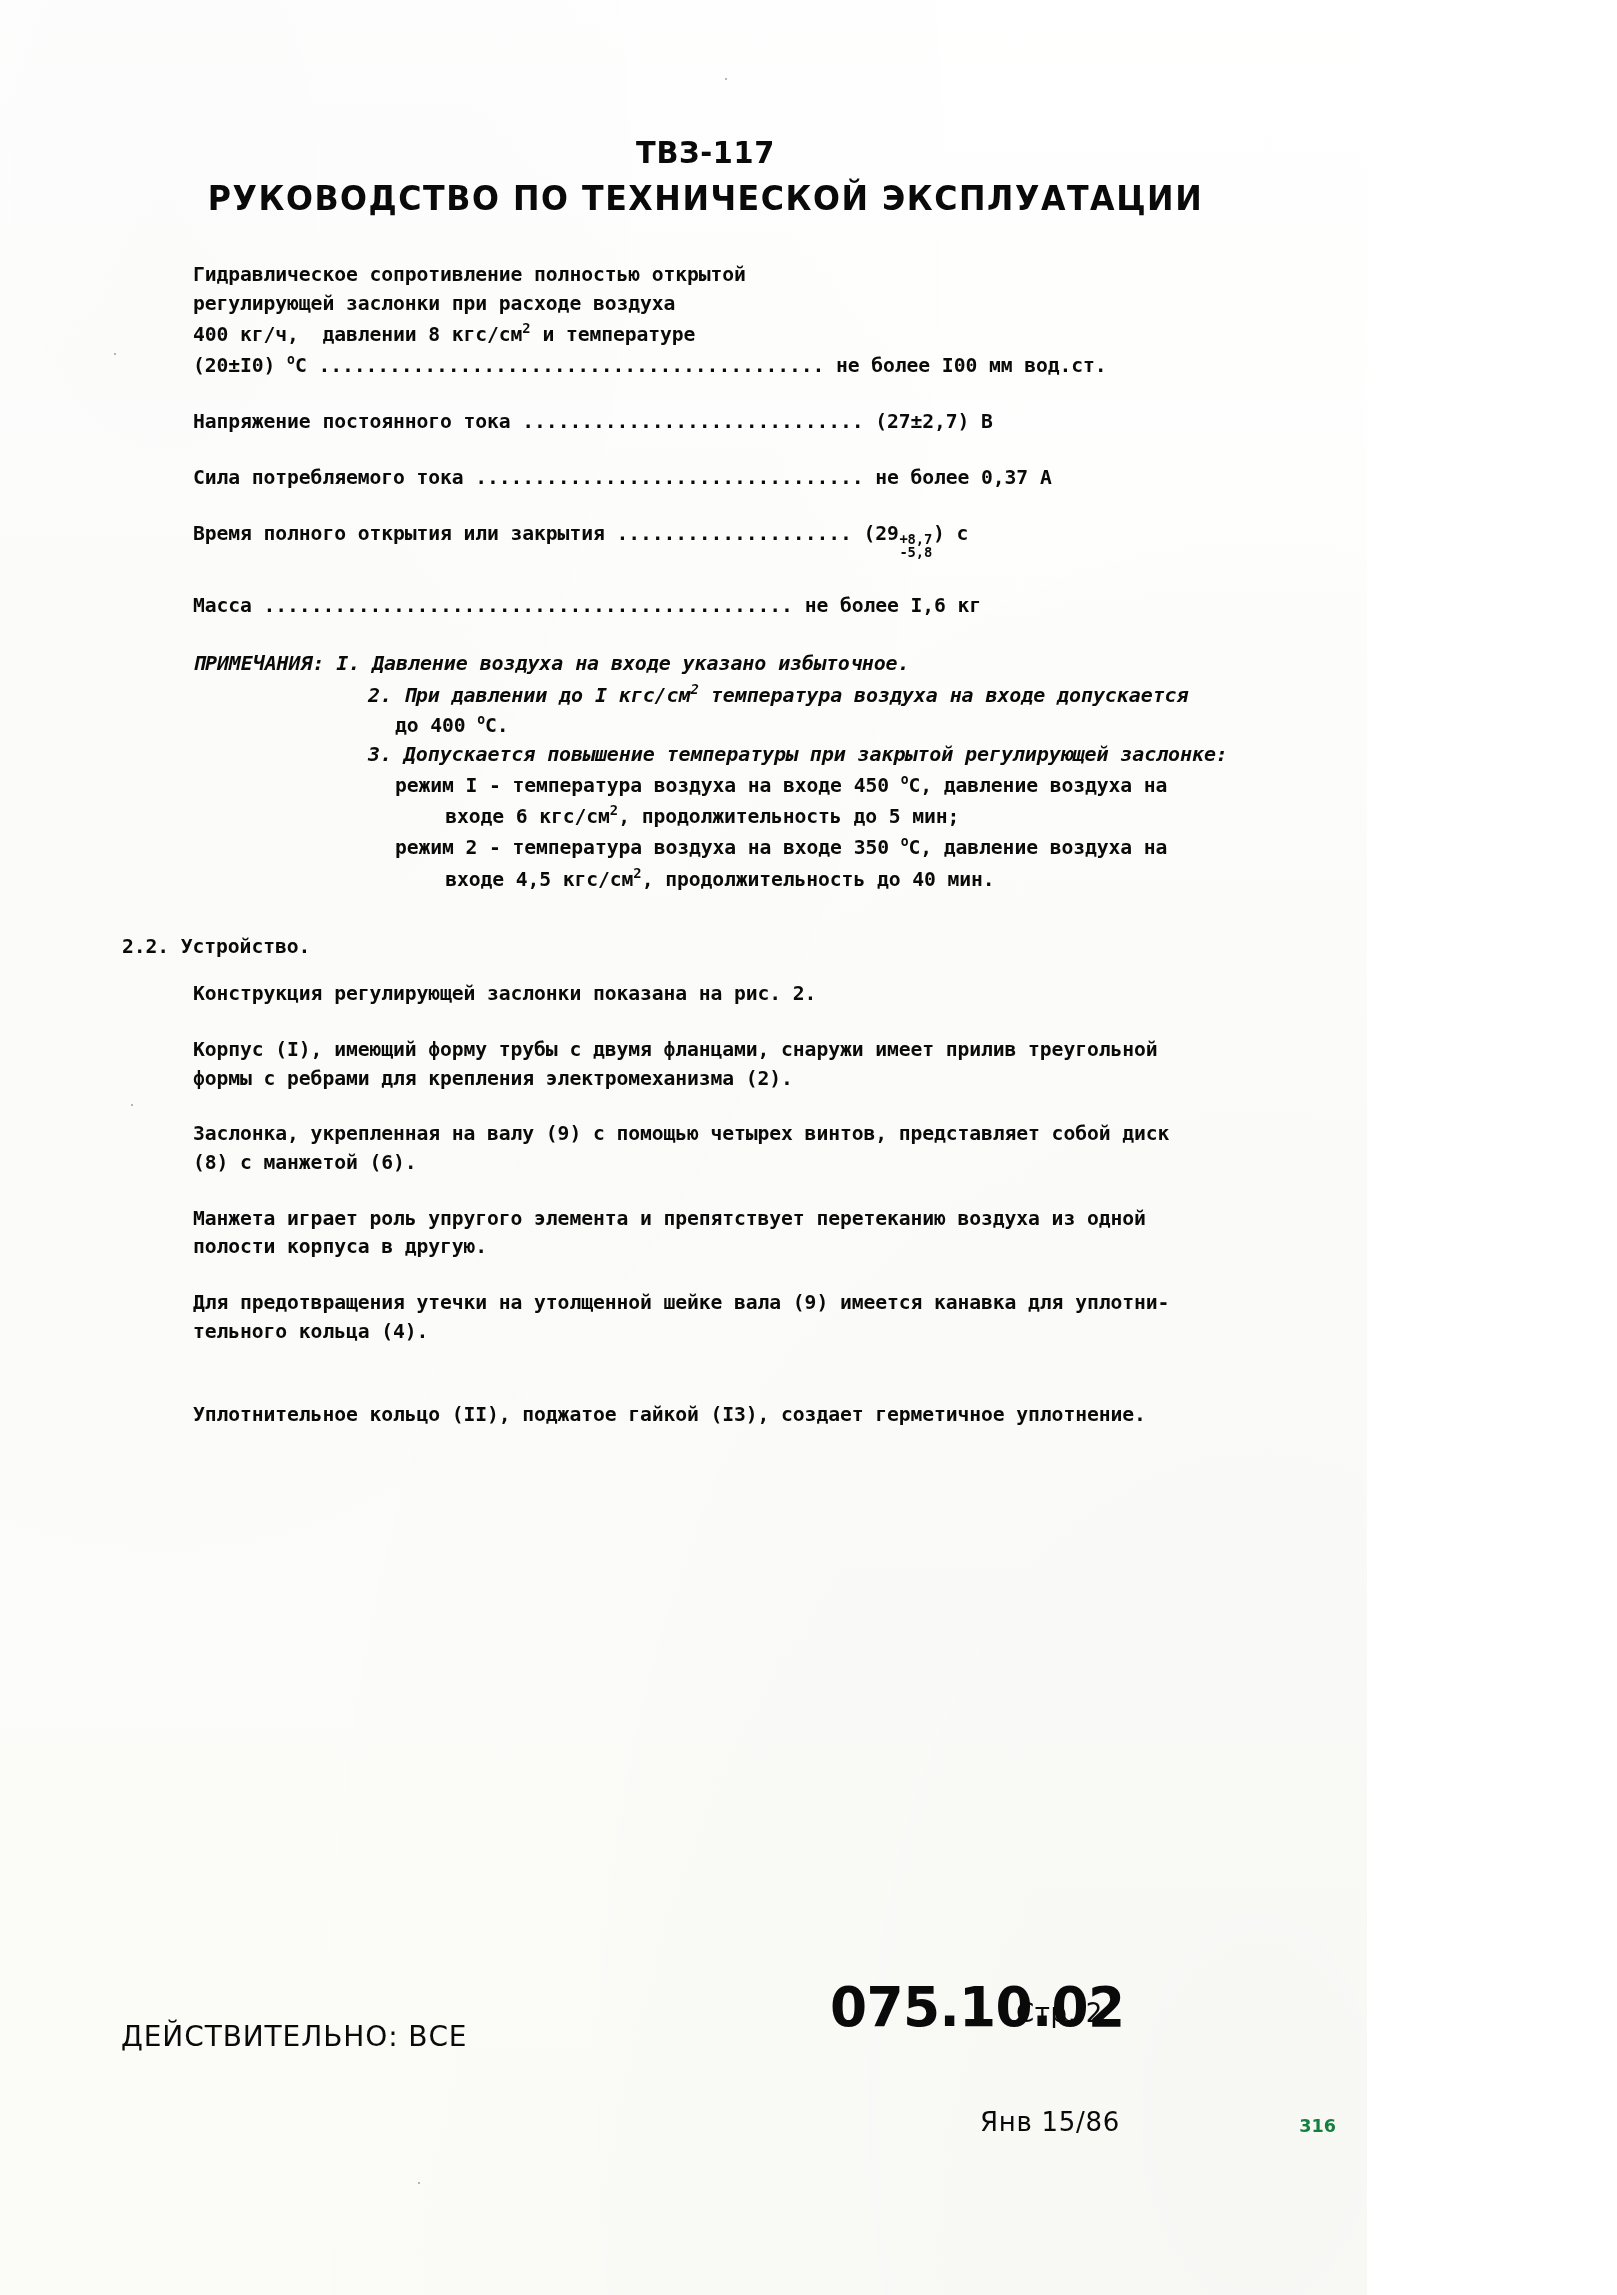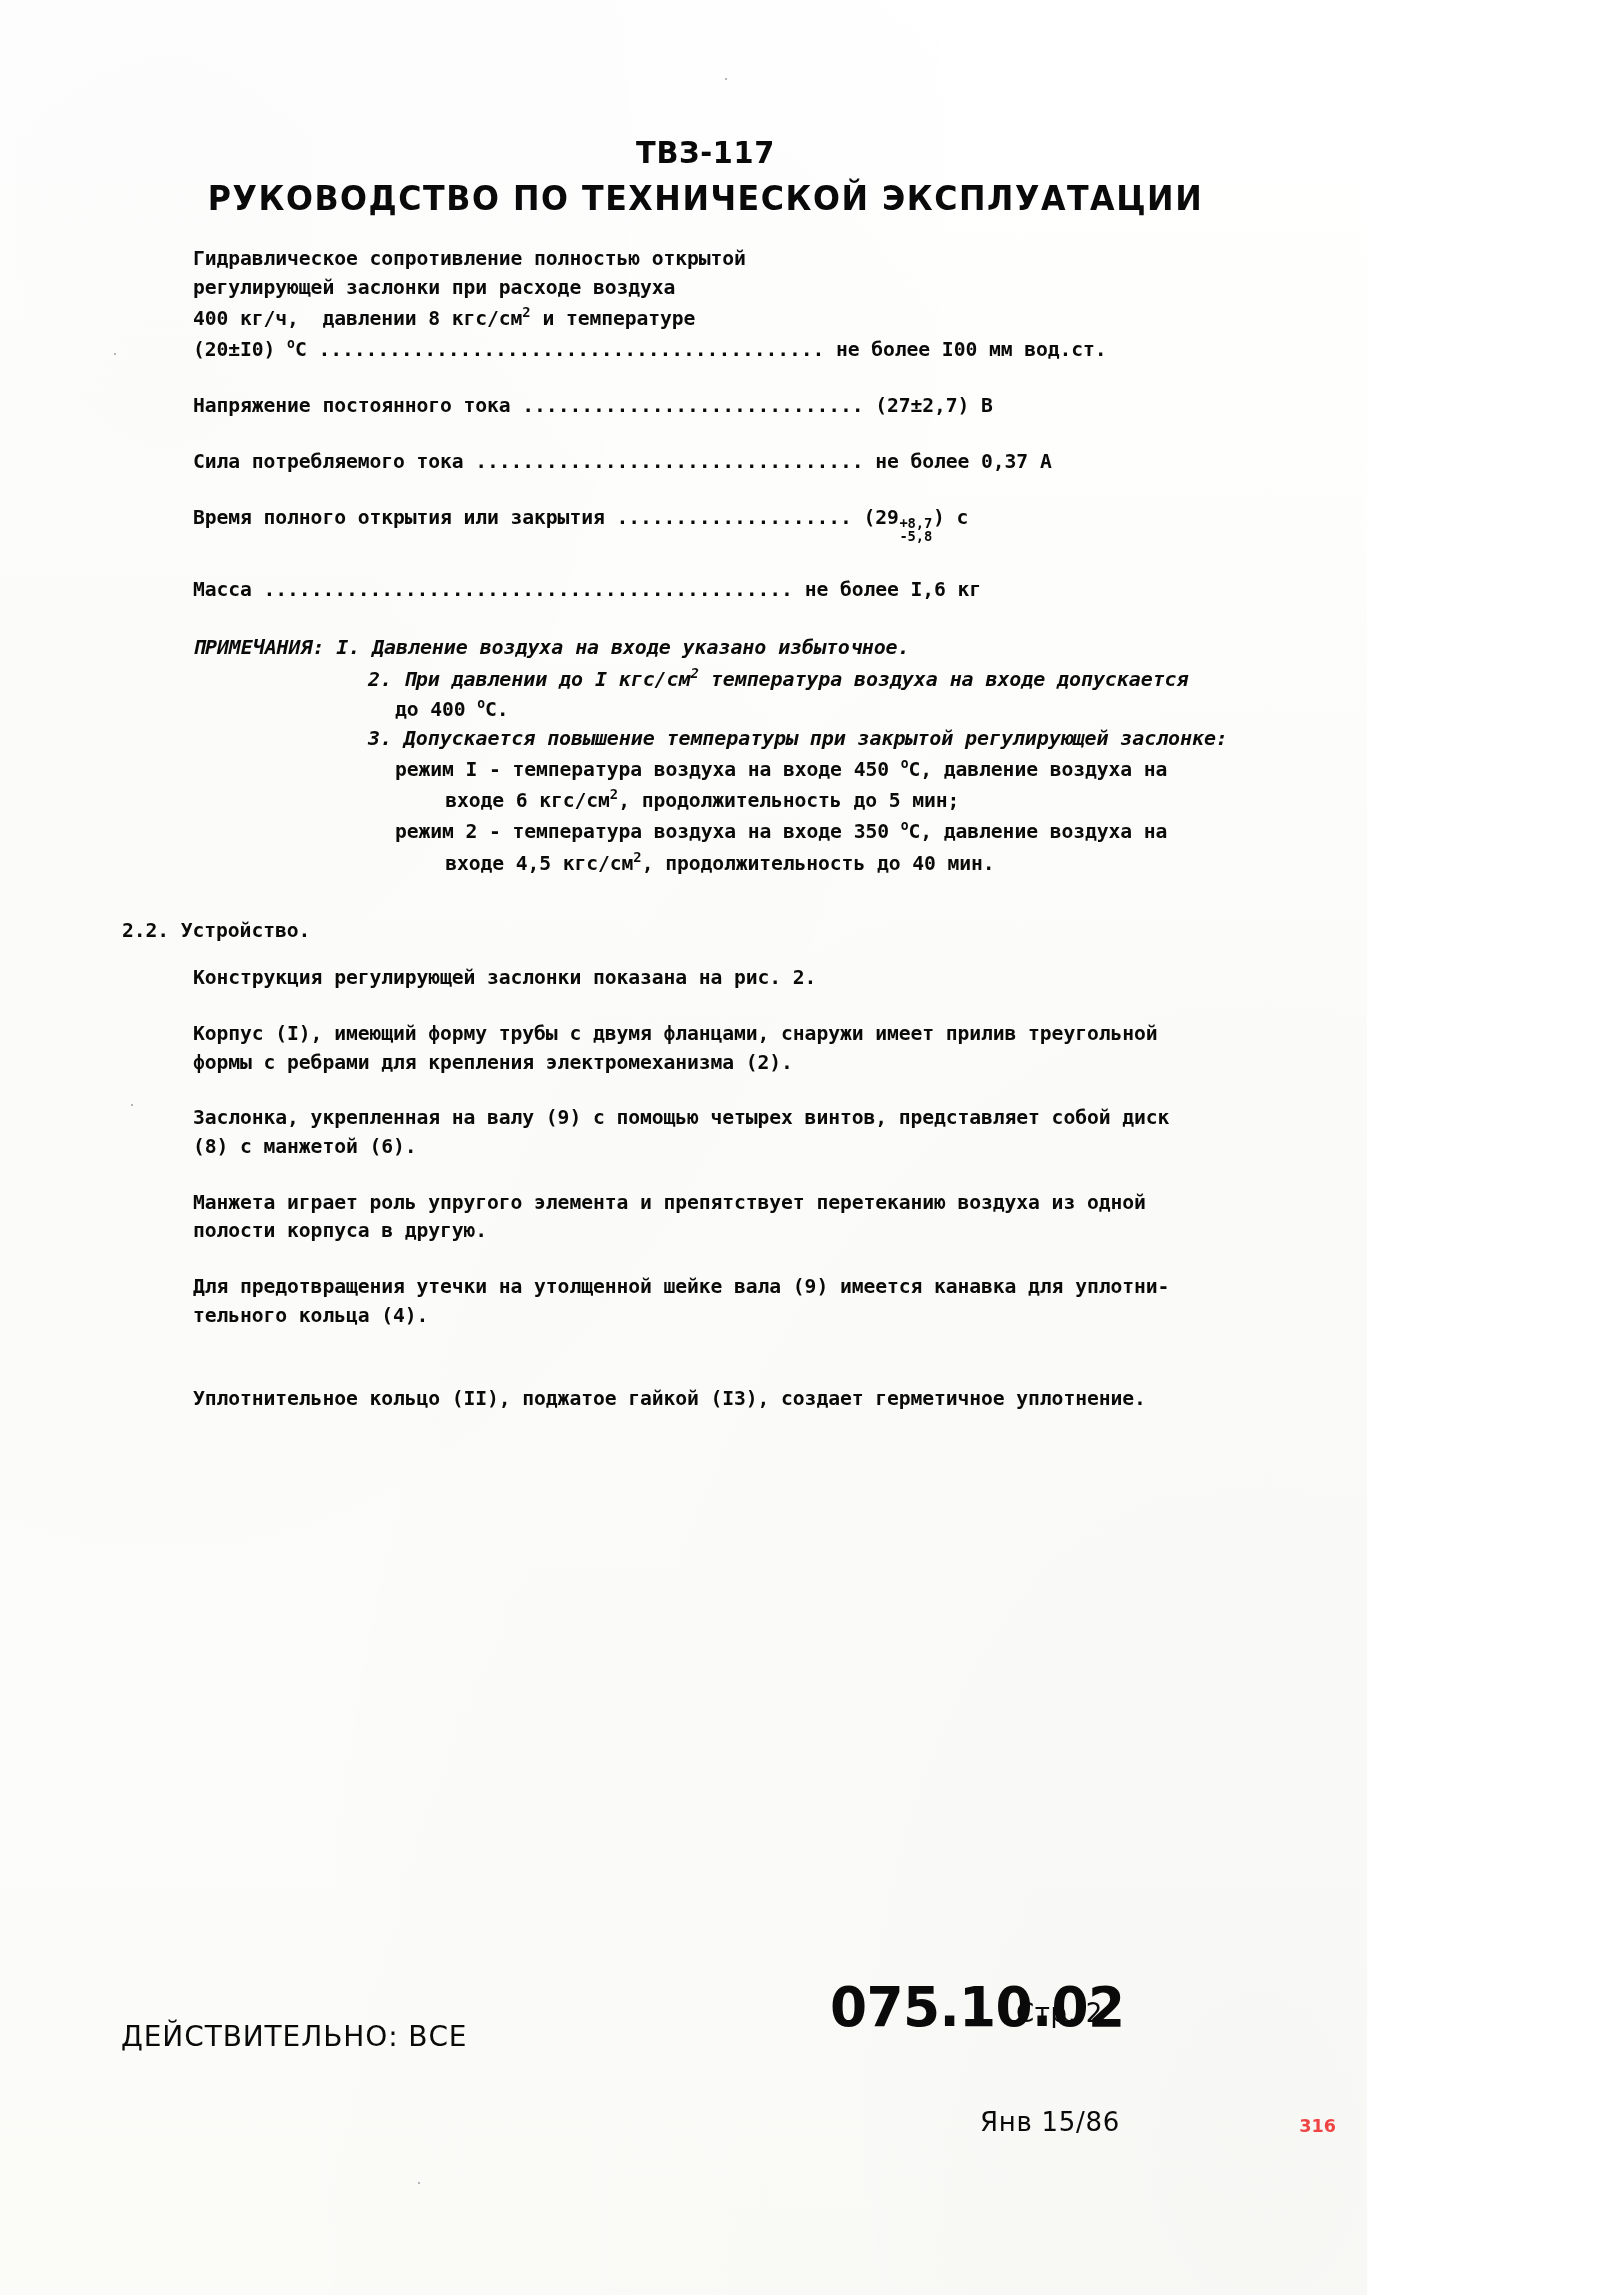--- a/index.html
+++ b/index.html
@@ -54,7 +54,7 @@
   
   .body-area {
     position: absolute;
-    top: 248px;
+    top: 264px;
     left: 193px;
     width: 1228px;
     font-family: "DejaVu Sans Mono", "Liberation Mono", monospace;

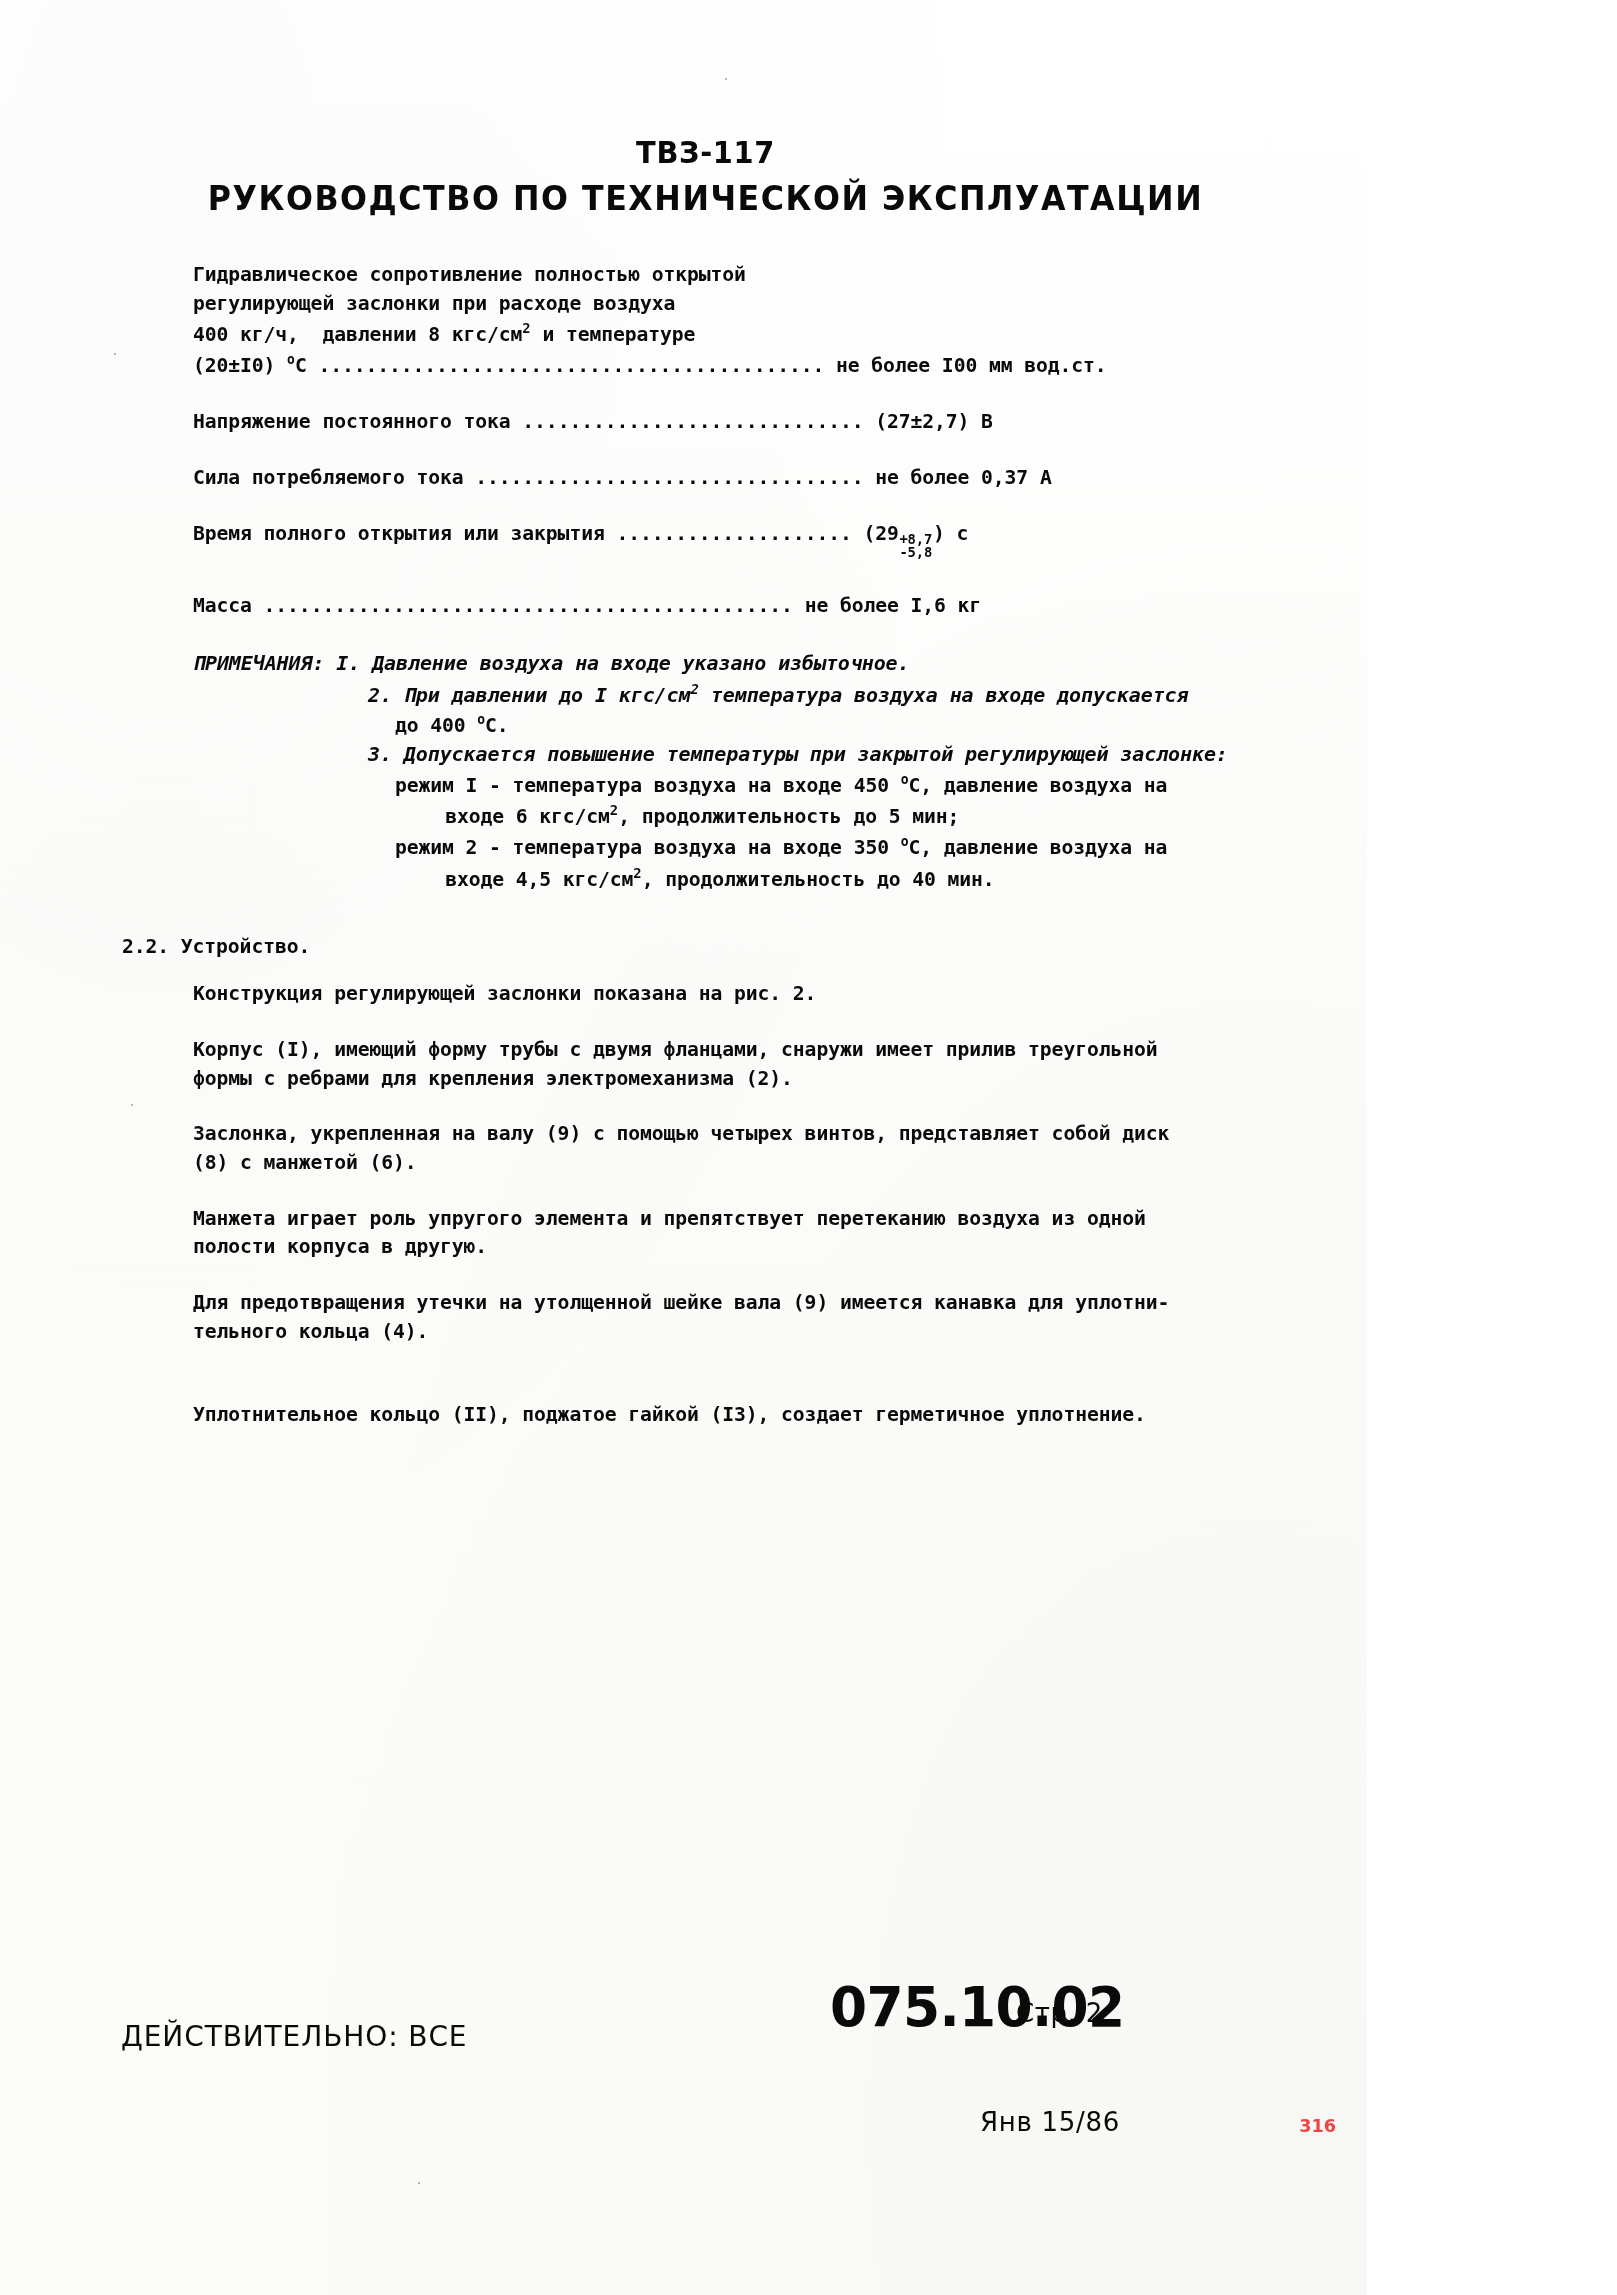--- a/index.html
+++ b/index.html
@@ -178,7 +178,7 @@
     font-family: "DejaVu Sans", "Liberation Sans", sans-serif;
     font-weight: 700;
     font-size: 17.6px;
-    color: #ef4444;
+    color: #15803d;
   }
 
   

